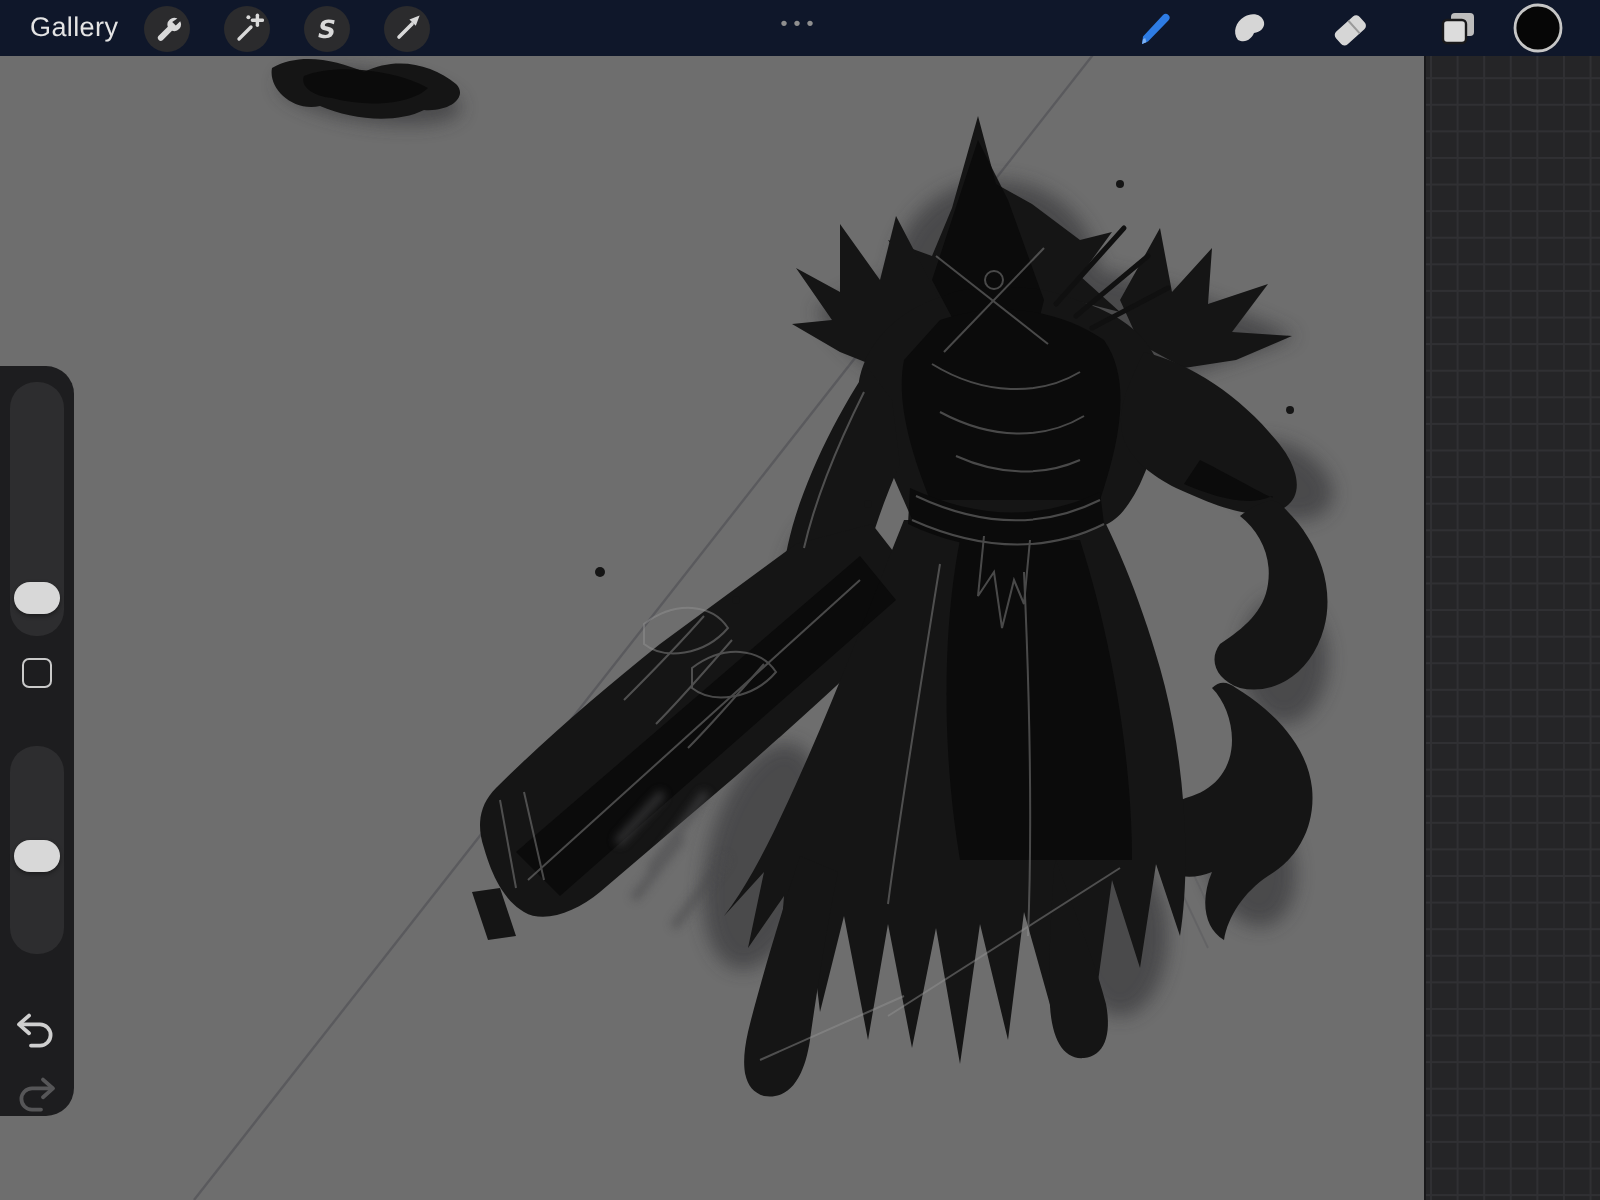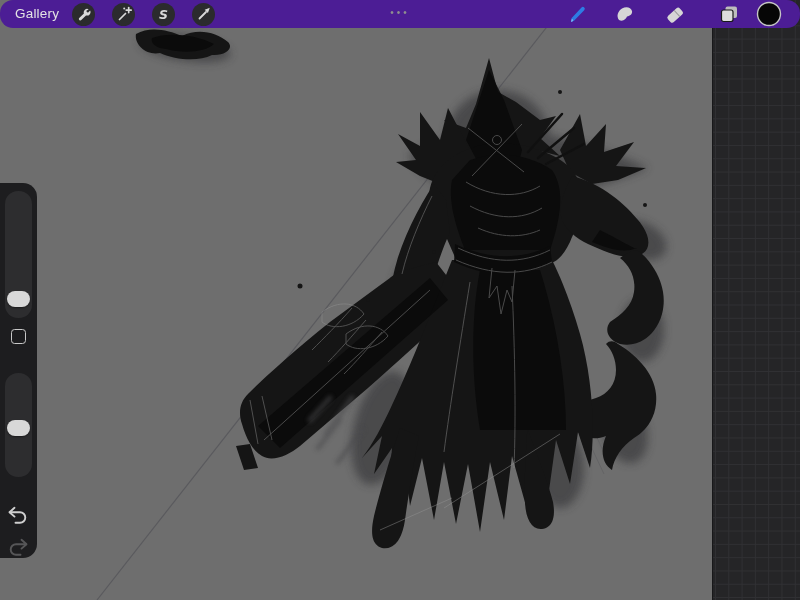--- a/index.html
+++ b/index.html
@@ -21,7 +21,7 @@
   }
   .art{position:absolute;left:0;top:0;}
   
-  .topbar{position:absolute;left:0;top:0;width:800px;height:28px;background:#4c1d95;z-index:40;border-radius:13px;}
+  .topbar{position:absolute;left:0;top:0;width:800px;height:28px;background:#0f172a;z-index:40;}
   .gallery{position:absolute;left:15px;top:0;height:28px;line-height:28px;font-size:13.5px;color:#e4e4e4;letter-spacing:.2px;cursor:default;}
   .toolcircle{position:absolute;top:2.5px;width:23px;height:23px;border-radius:50%;background:#2b2b2d;display:flex;align-items:center;justify-content:center;}
   .dots{position:absolute;left:372px;top:0;width:56px;height:26px;line-height:26px;text-align:center;color:#8f8f8f;font-size:10px;letter-spacing:3px;}

